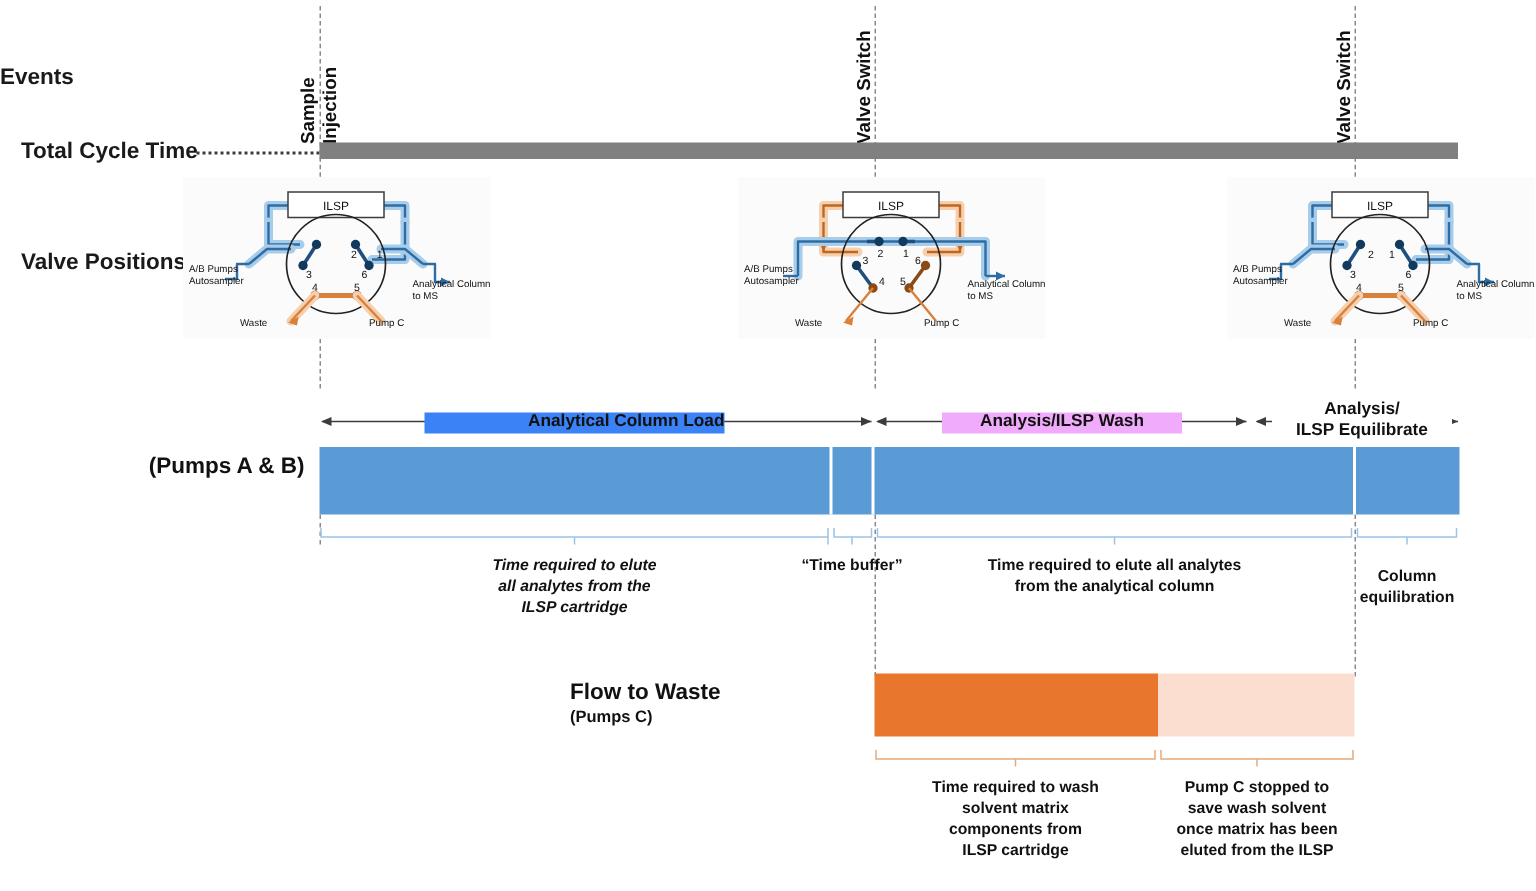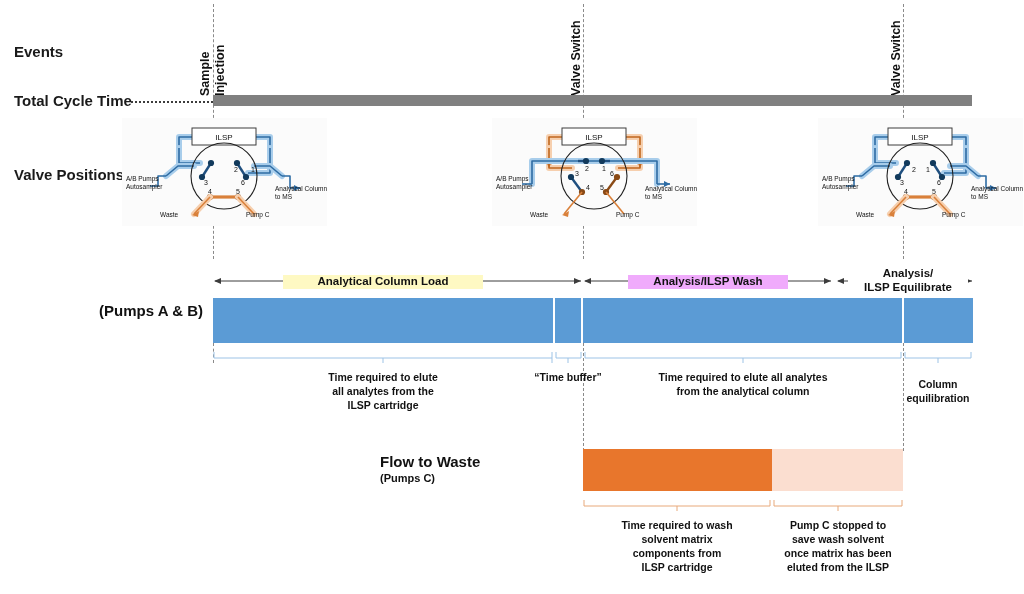--- a/index.html
+++ b/index.html
@@ -10,7 +10,7 @@
 
   
   .rowlabel{font-weight:bold;color:#1a1a1a;white-space:nowrap;}
-  .lbl-events{left:14px;top:43px;font-size:15px;}
+  .lbl-events{left:0;top:43px;font-size:15px;}
   .lbl-tct{left:14px;top:92px;font-size:15px;}
   .lbl-valves{left:14px;top:166px;font-size:15px;}
 

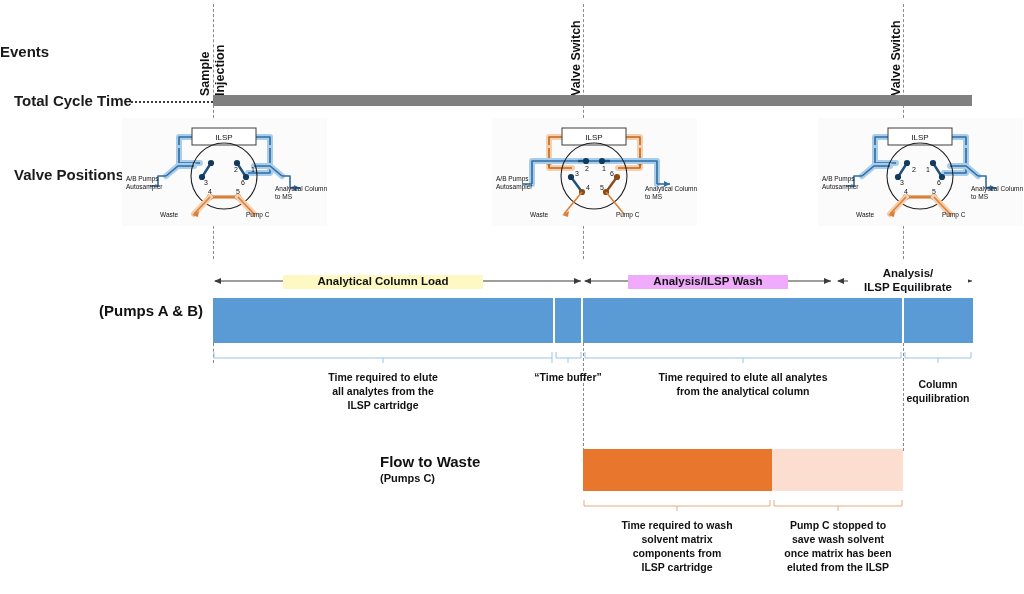--- a/index.html
+++ b/index.html
@@ -324,7 +324,7 @@
     </g>
   </svg>
 
-  <div class="phaselabel" style="left:283px;top:275px;width:200px;background:#fef9c3;">
+  <div class="phaselabel" style="left:283px;top:275px;width:200px;background:#3b82f6;text-align:right;">
     <span>Analytical Column Load</span>
   </div>
   <div class="phaselabel" style="left:628px;top:275px;width:160px;background:#f0abfc;">

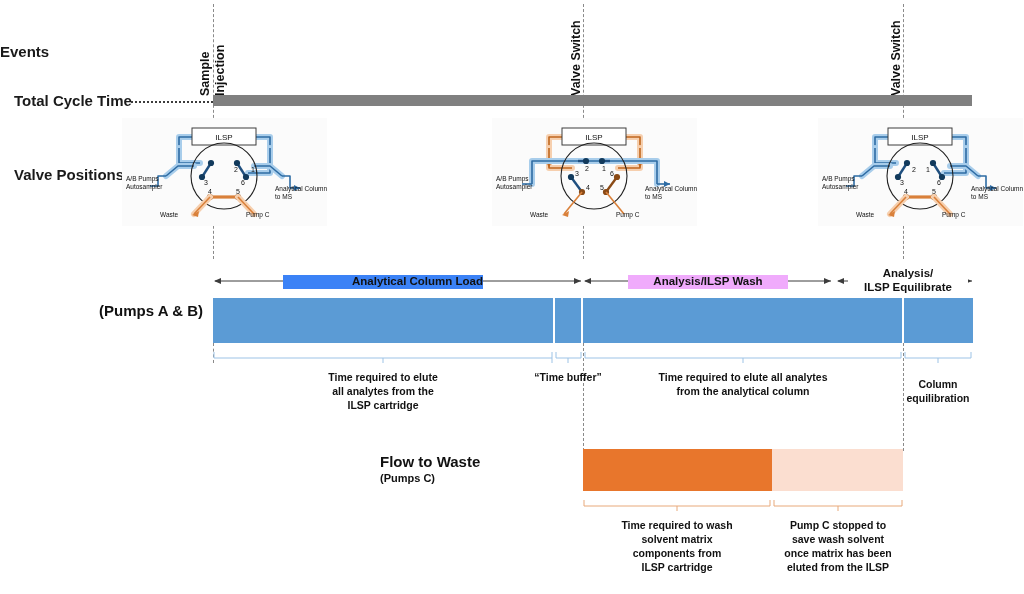--- a/index.html
+++ b/index.html
@@ -343,7 +343,7 @@
   <div class="msdivide" style="left:581px;"></div>
   <div class="msdivide" style="left:902px;"></div>
 
-  <div class="capblock" style="left:293px;top:371px;width:180px;">
+  <div class="capblock" style="left:293px;top:371px;width:180px;font-style:italic;">
     <span>Time required to elute</span><br>
     <span>all analytes from the</span><br>
     <span>ILSP cartridge</span>

